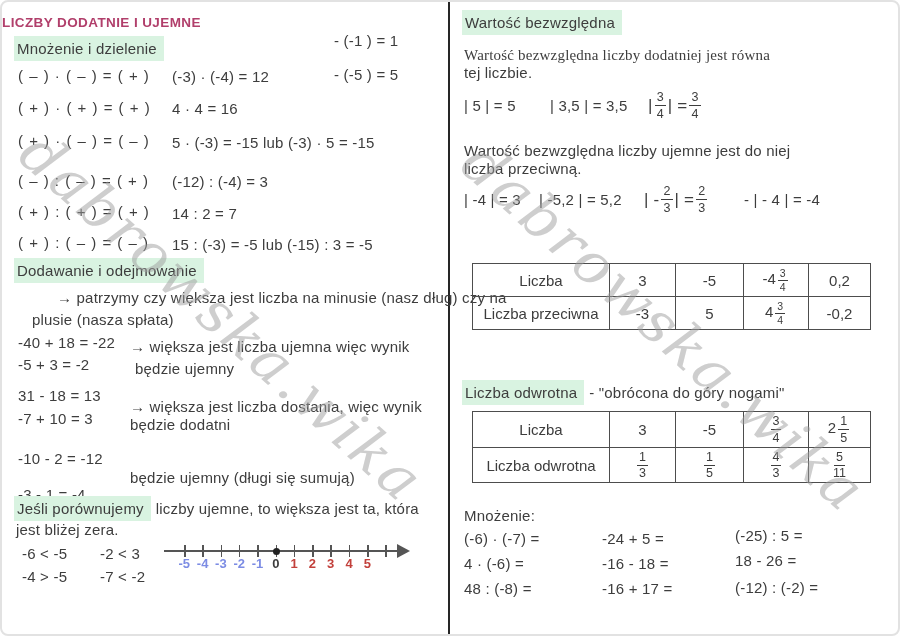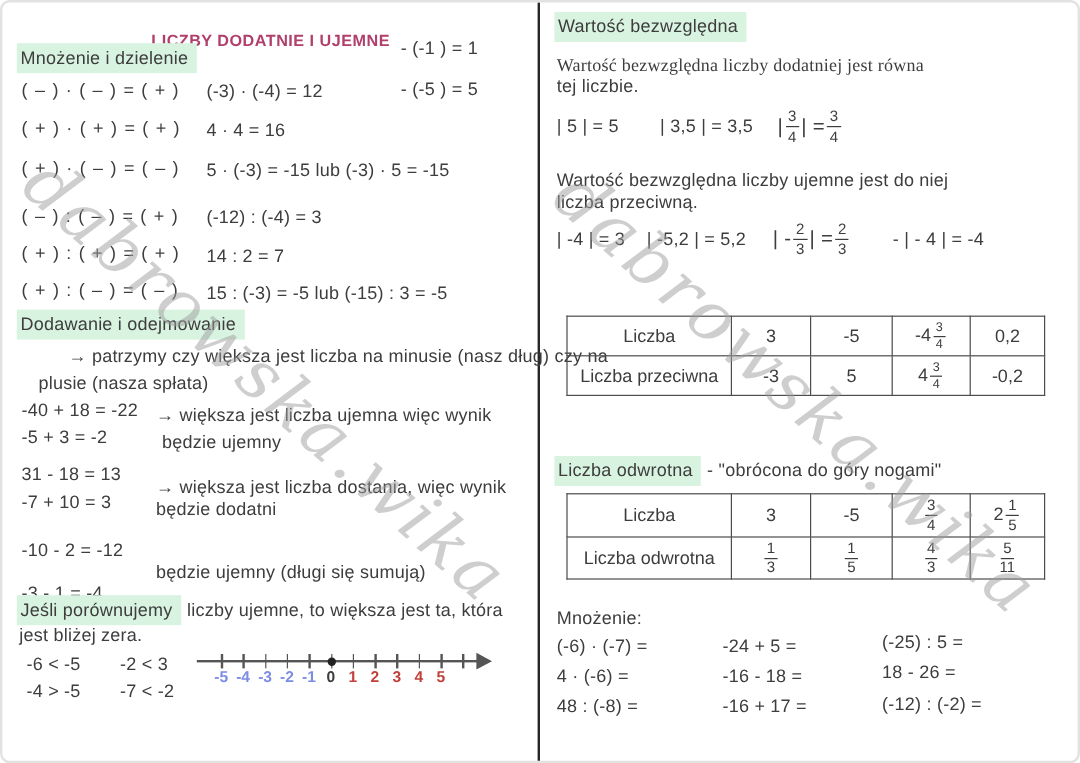--- a/index.html
+++ b/index.html
@@ -50,7 +50,7 @@
   <div class="watermark" style="left:50px; top:116px;">dabrowska.wika</div>
   <div class="watermark" style="left:492px; top:126px;">dabrowska.wika</div>
 
-  <div class="t title" style="left:0; top:24px; width:447px; text-align:center;">LICZBY DODATNIE I UJEMNE</div>
+  <div class="t title" style="left:0; top:13px; width:447px; text-align:left;">LICZBY DODATNIE I UJEMNE</div>
 
   <div class="t" style="left:332px; top:30px;">- (-1 ) = 1</div>
   <div class="t" style="left:332px; top:64px;">- (-5 ) = 5</div>

